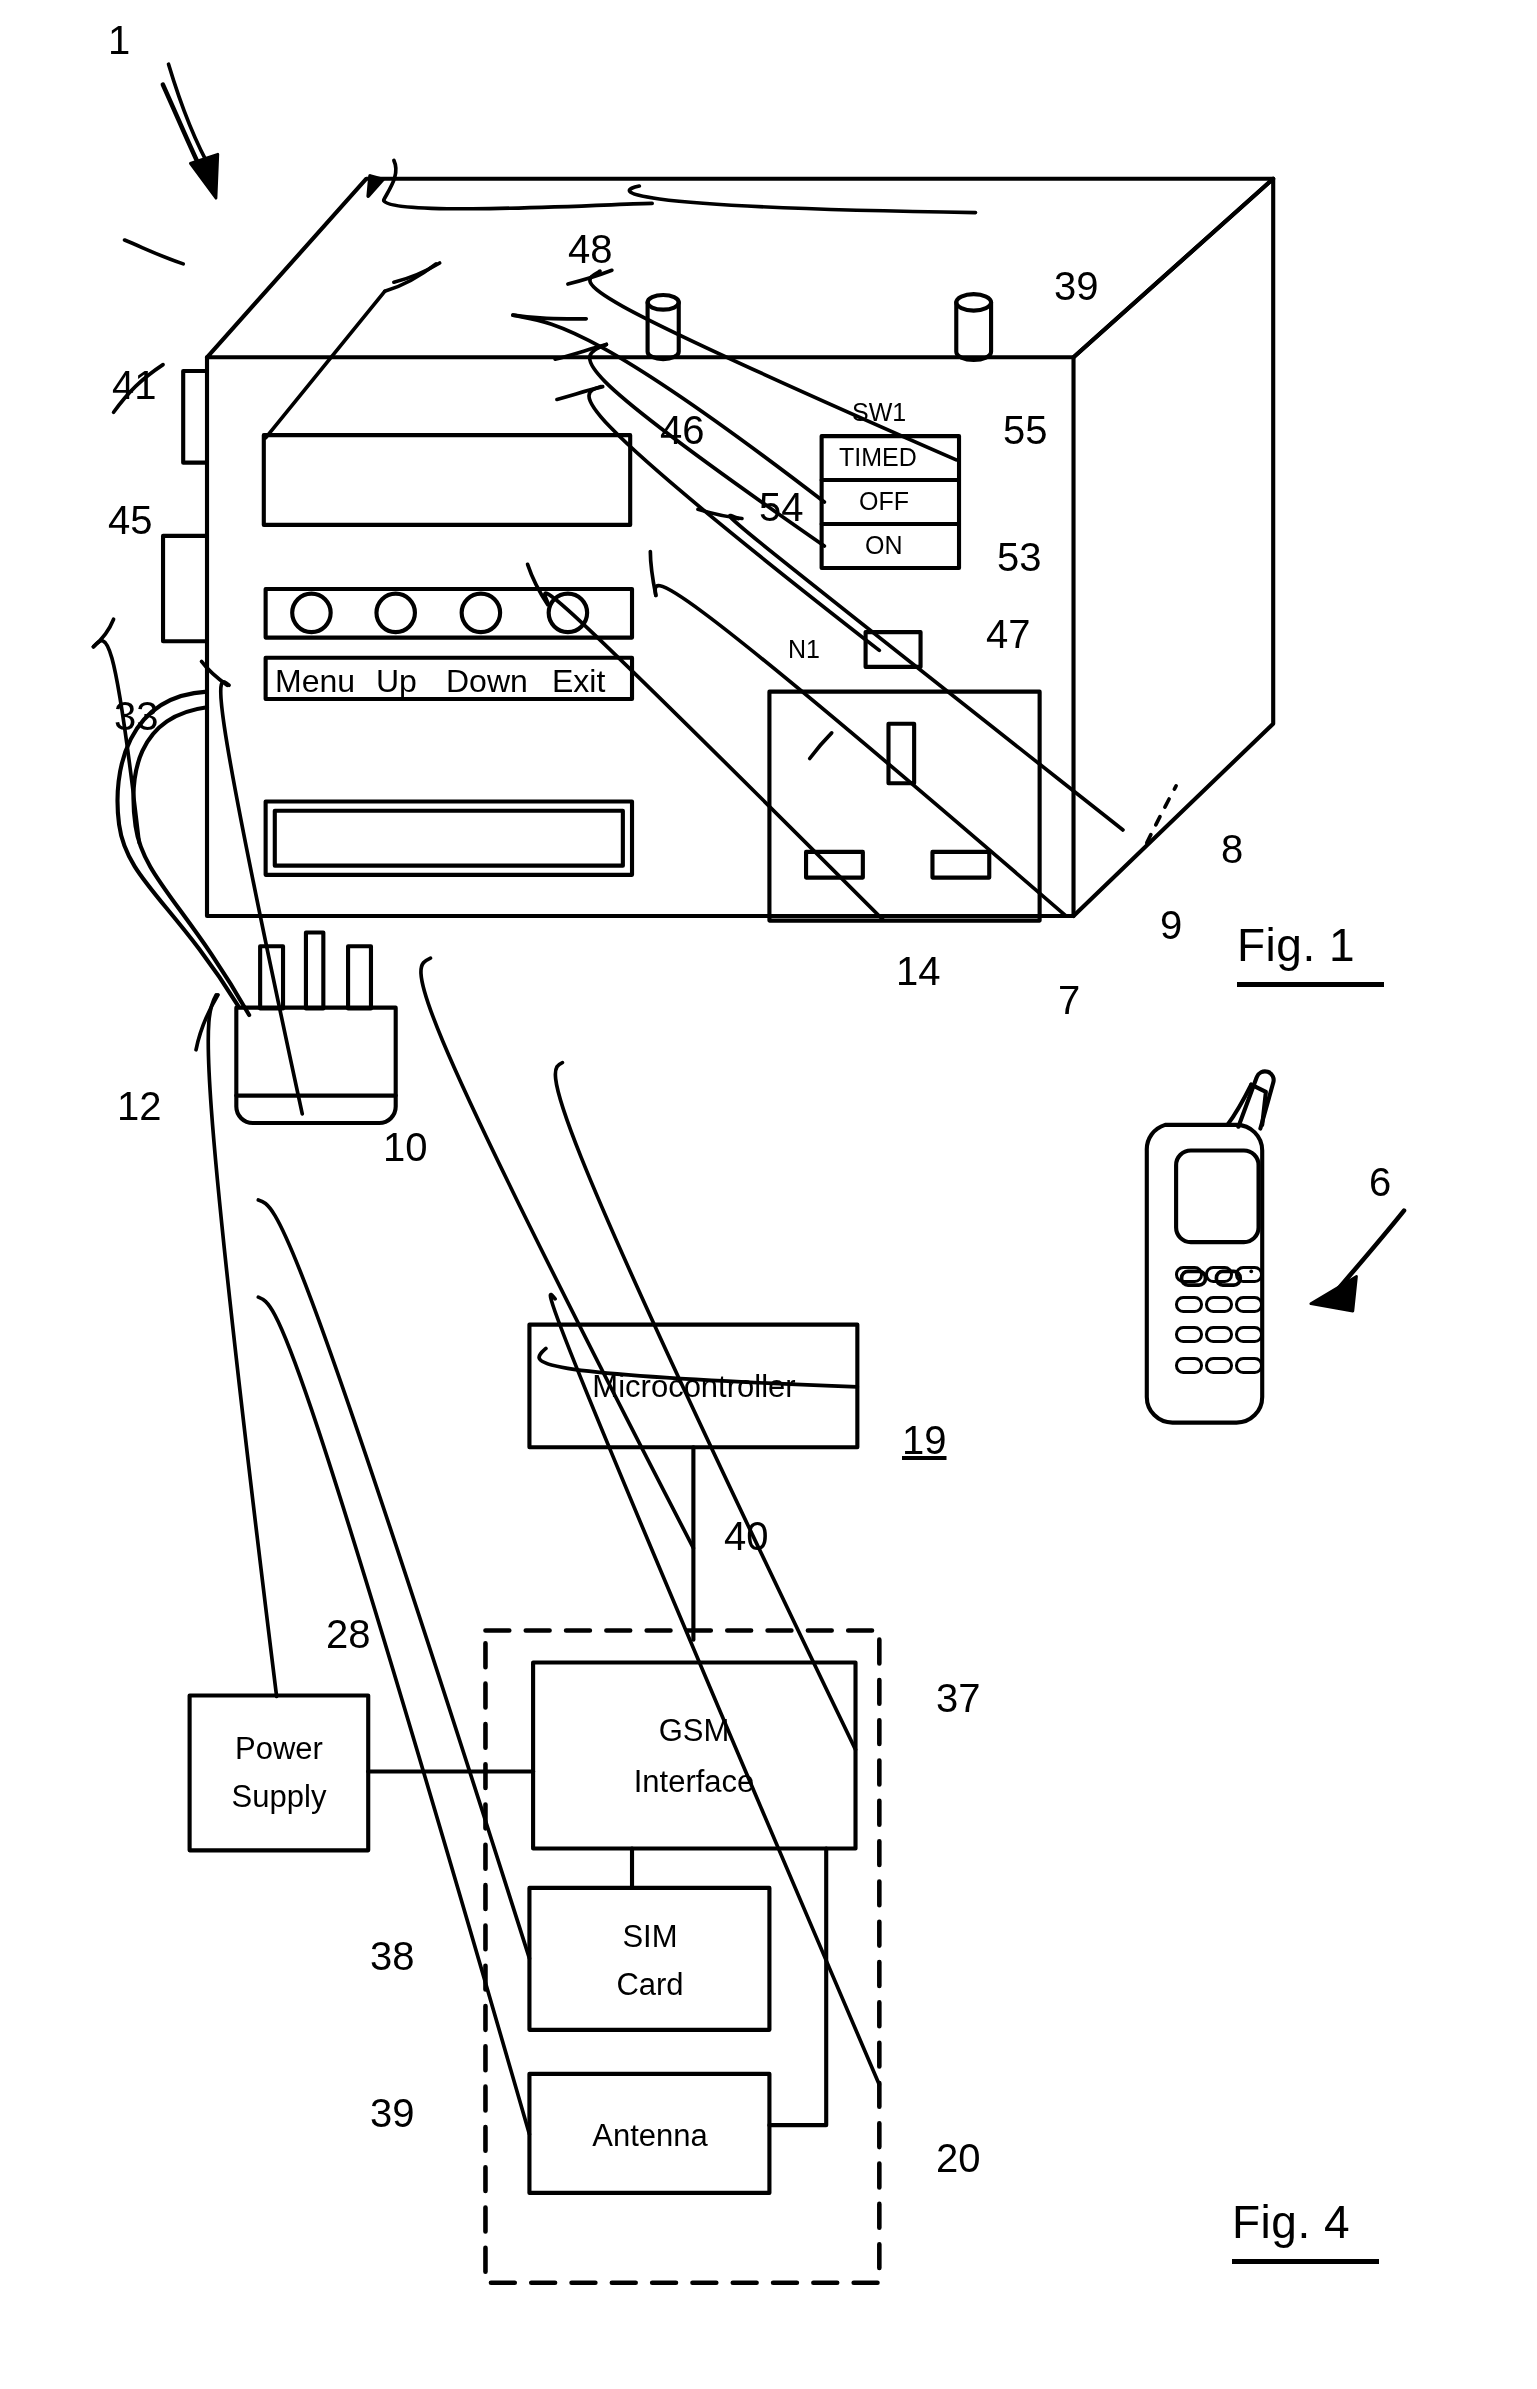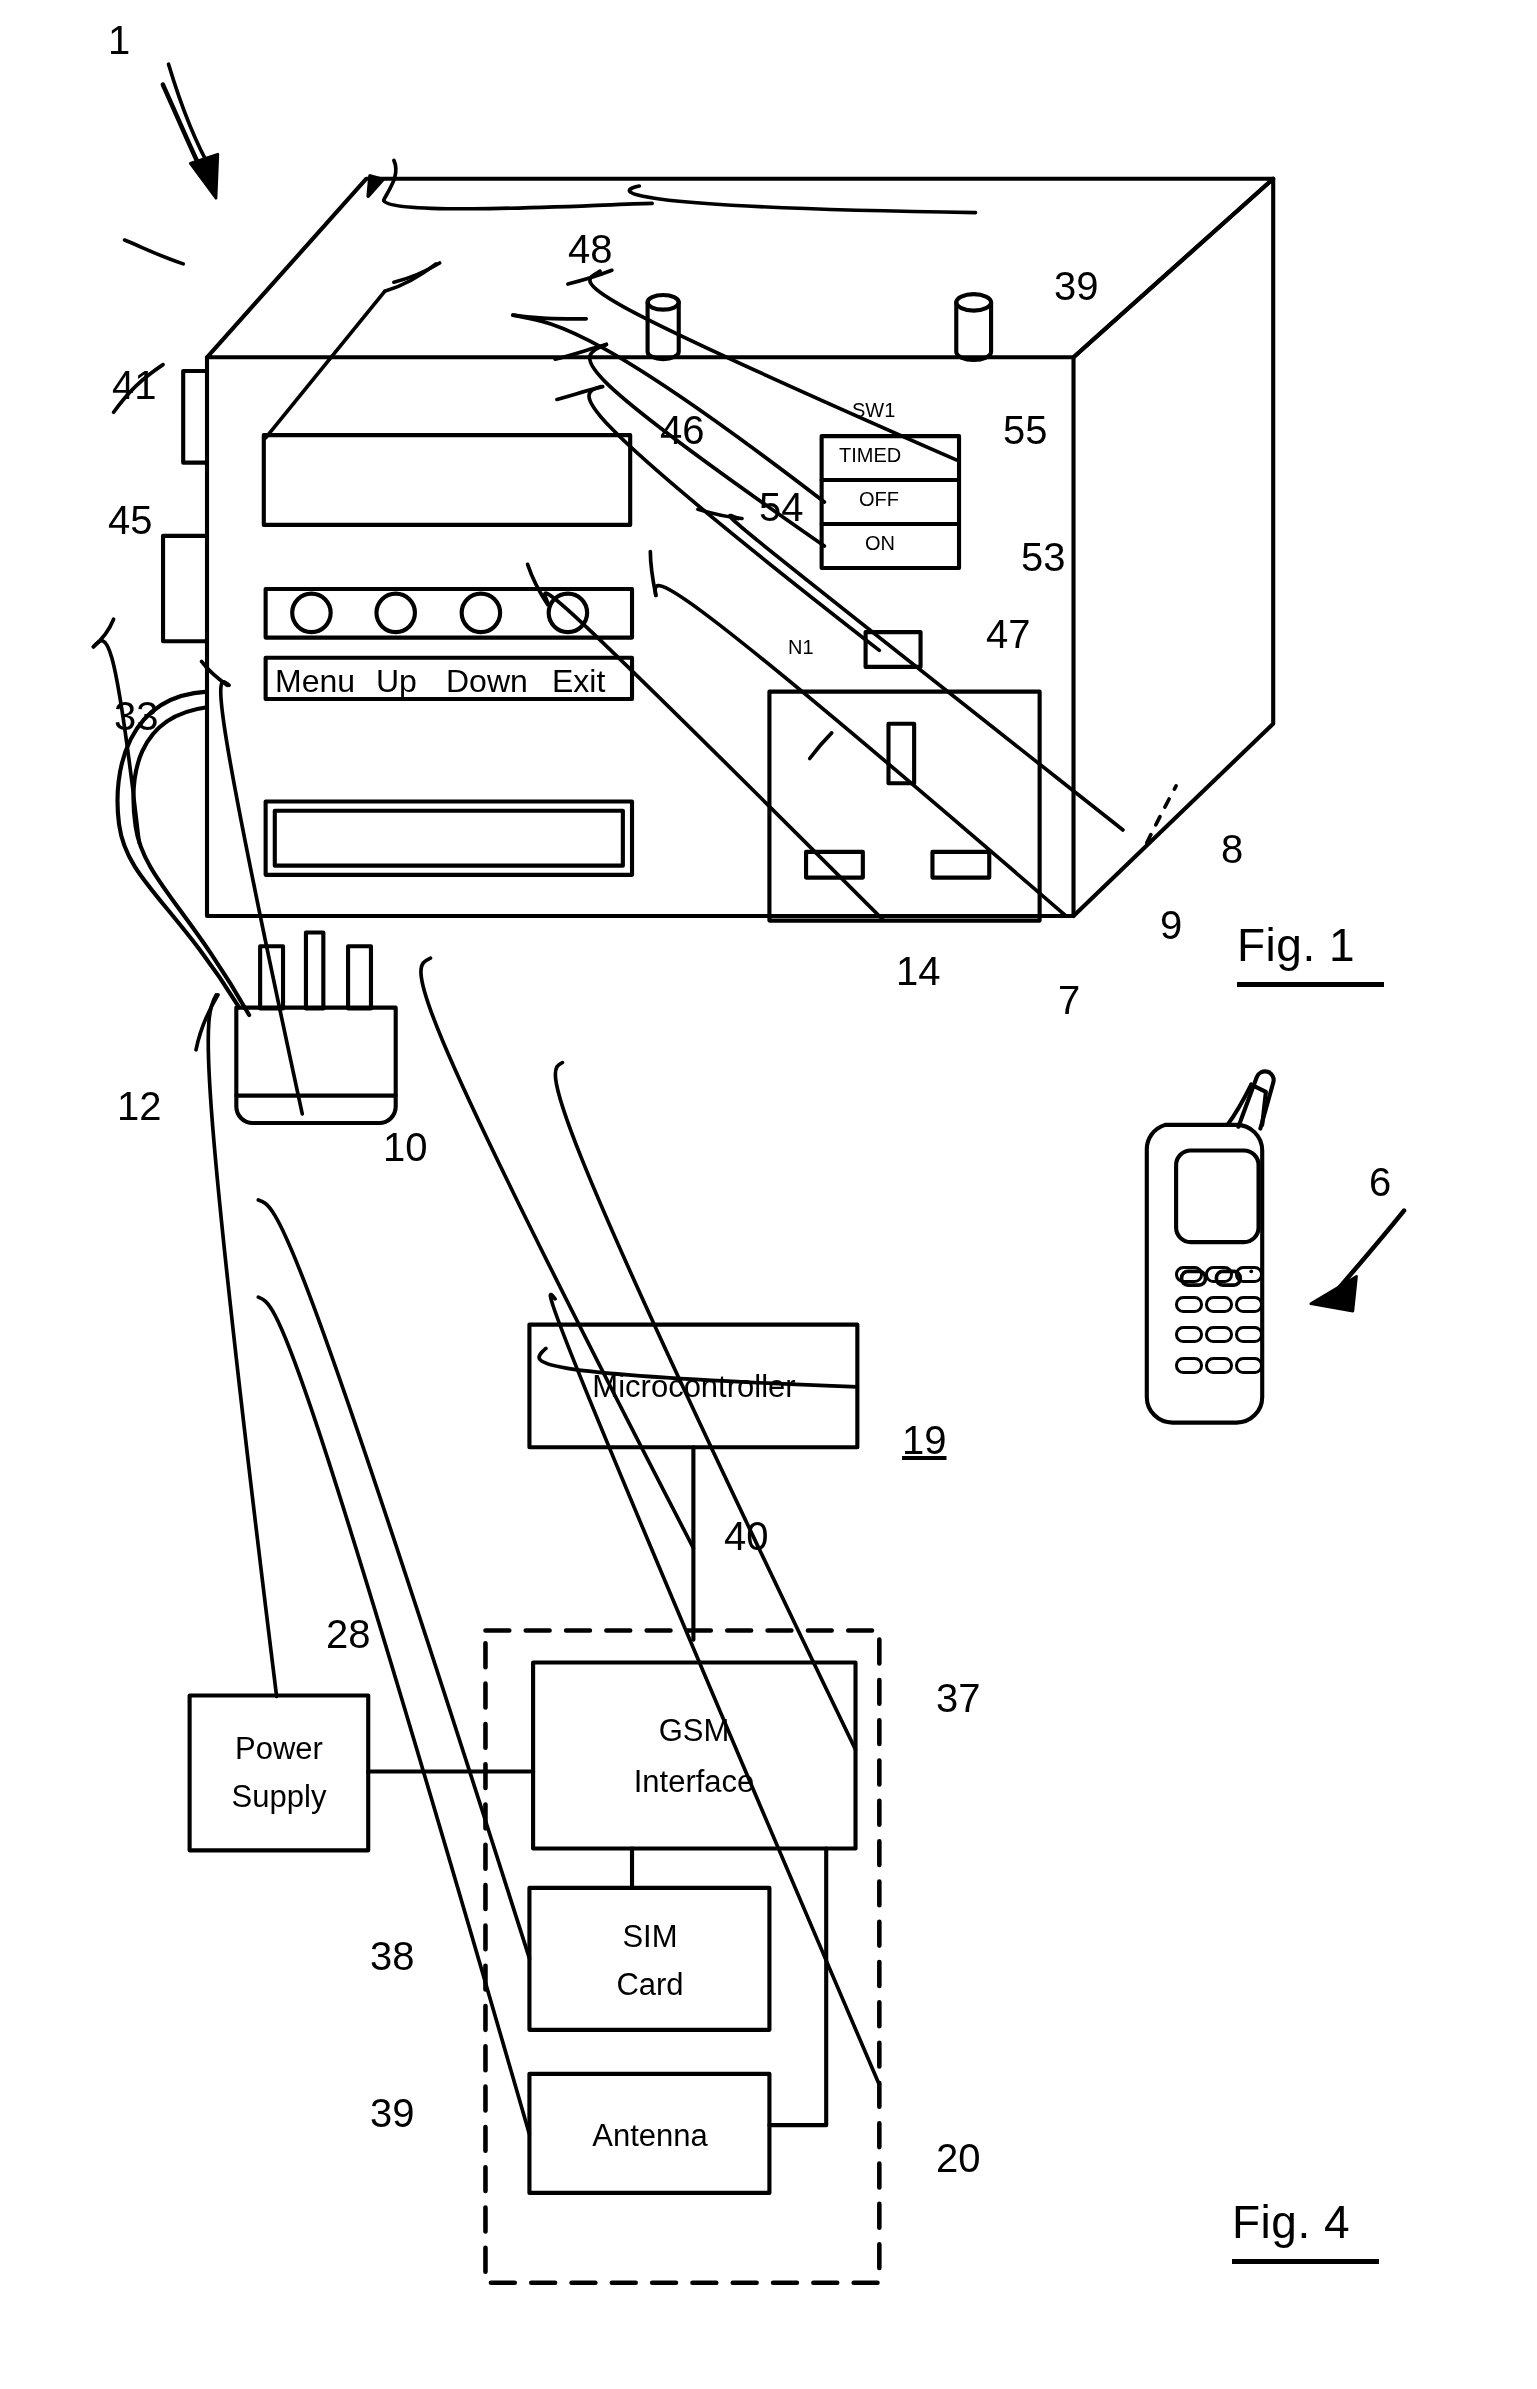--- a/index.html
+++ b/index.html
@@ -52,7 +52,7 @@
     font-size: 32px;
   }
   .smallcap {
-    font-size: 20px;
+    font-size: 25px;
   }
   .blockword {
     font-size: 31px;

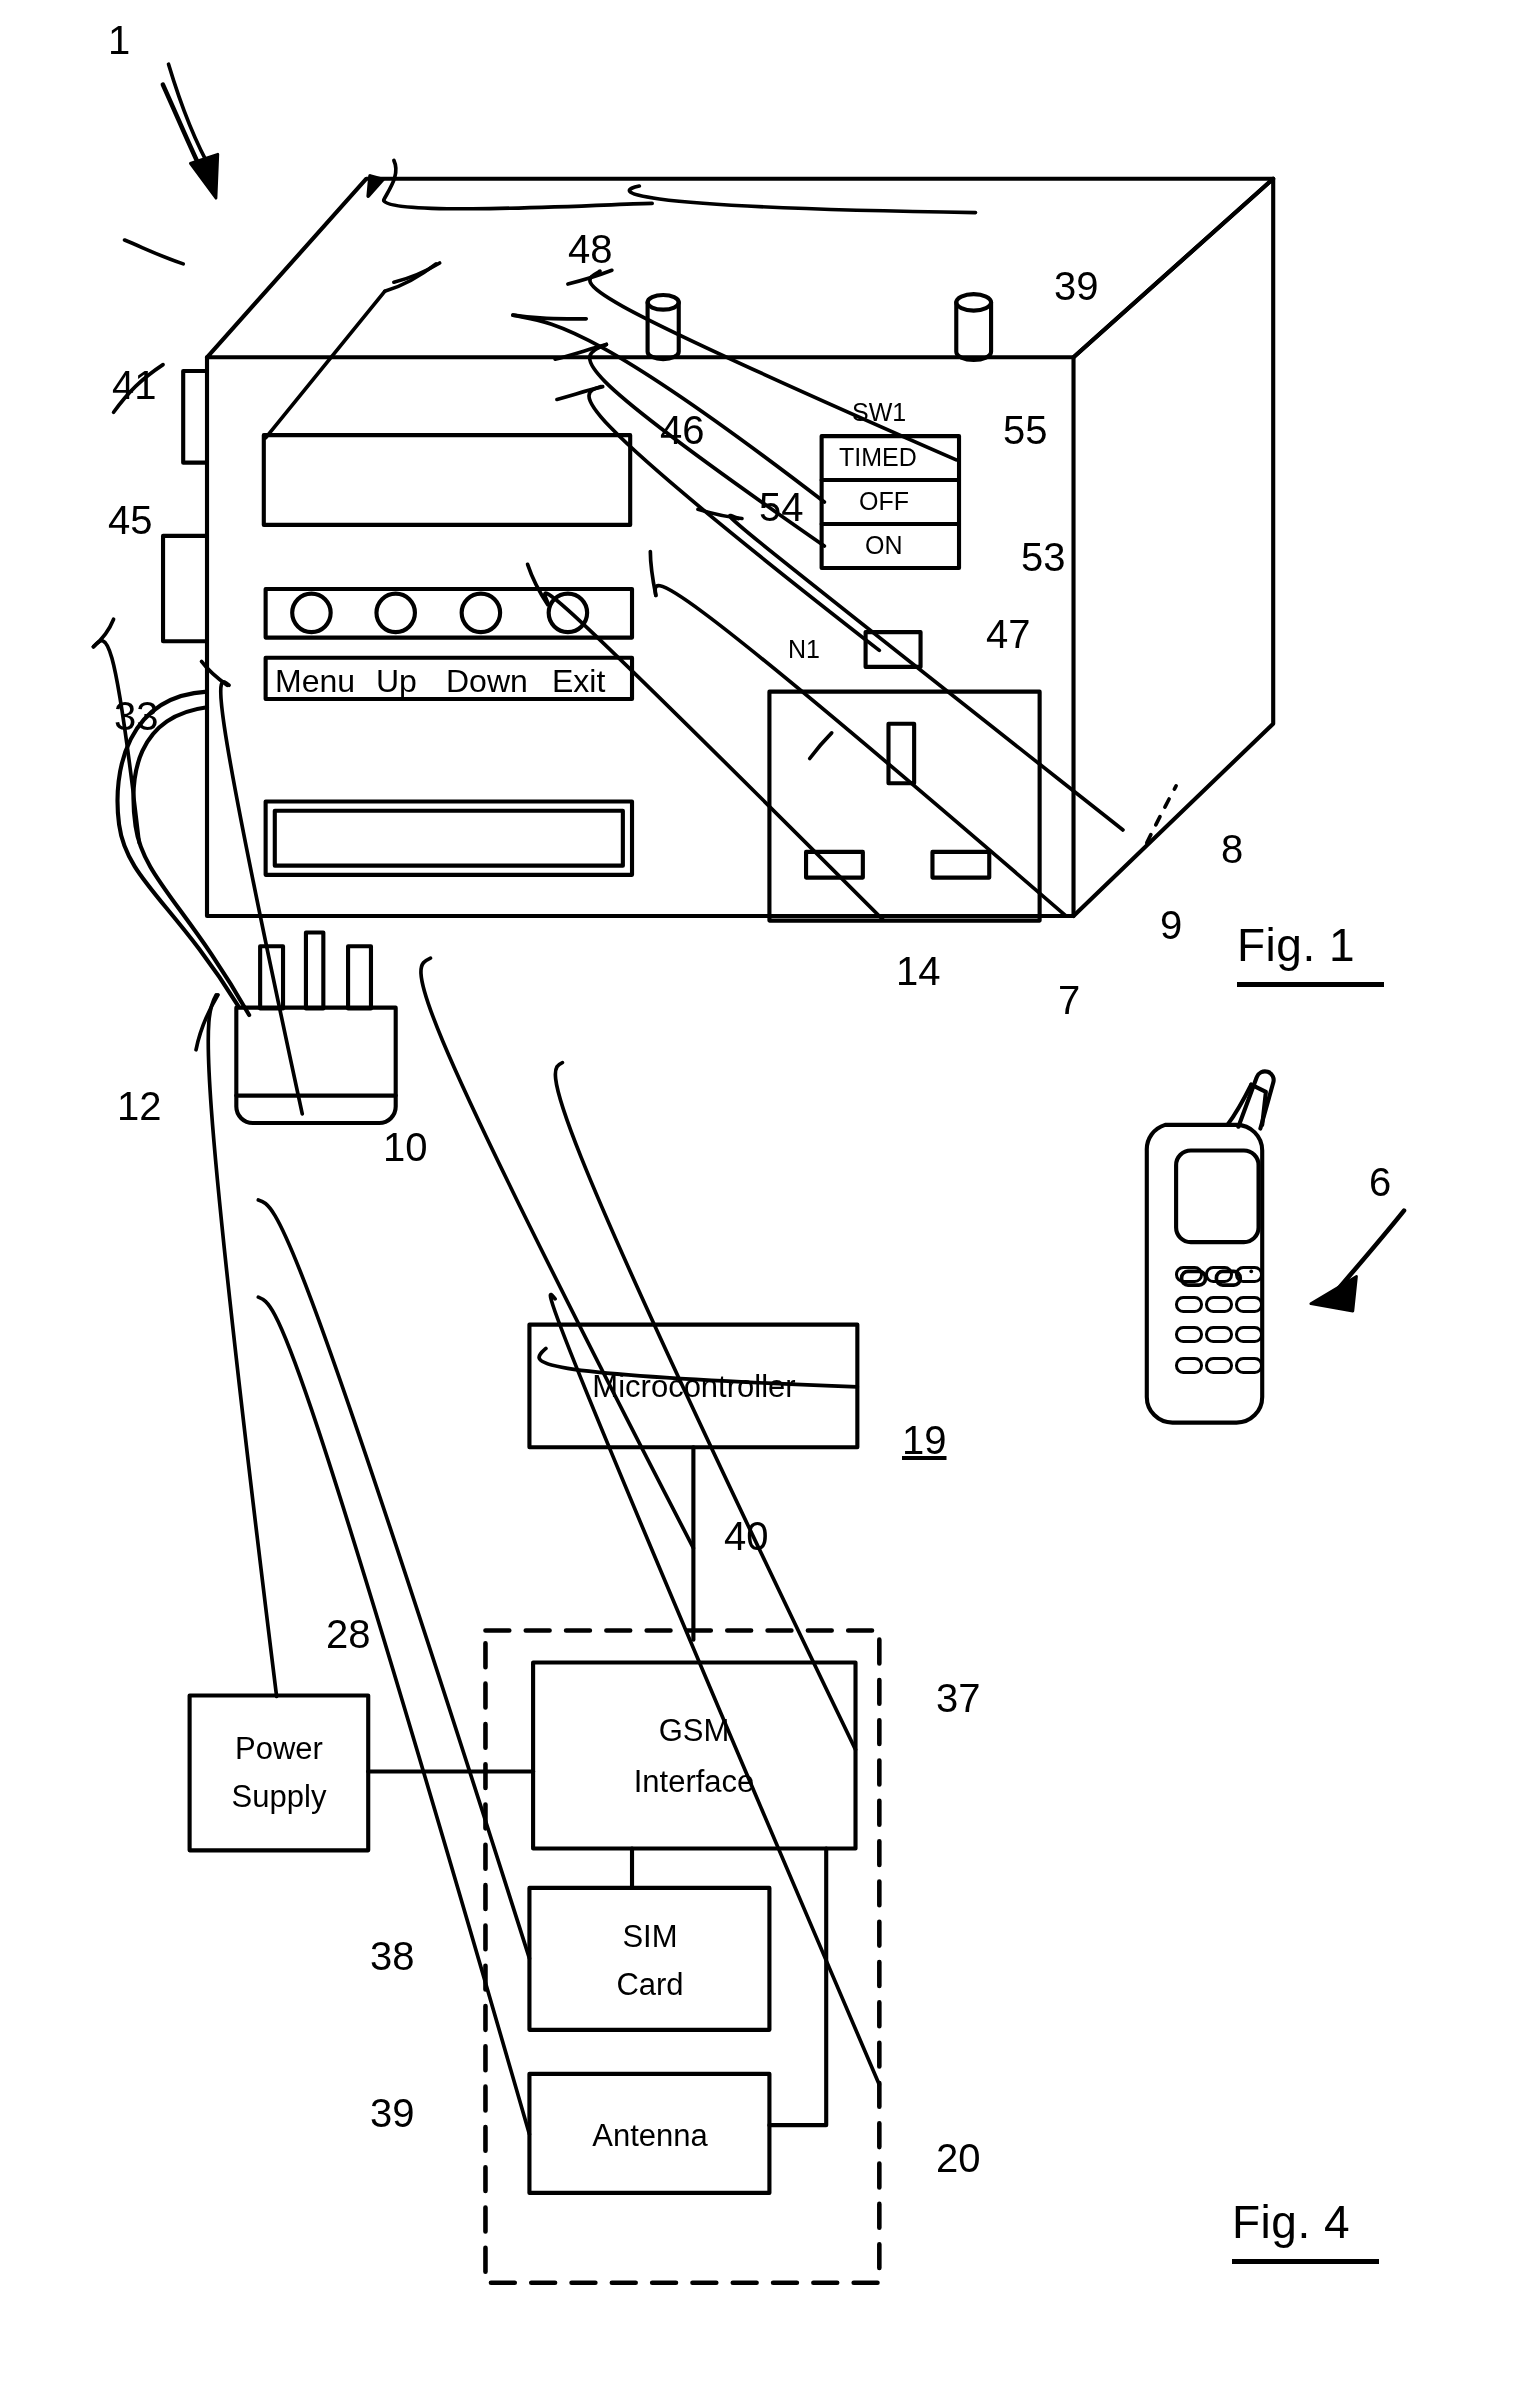--- a/index.html
+++ b/index.html
@@ -304,7 +304,7 @@
   <div class="lbl ref" style="left:1003px; top:410px;">55</div>
   <div class="lbl ref" style="left:759px; top:487px;">54</div>
   <div class="lbl ref" style="left:108px; top:500px;">45</div>
-  <div class="lbl ref" style="left:997px; top:537px;margin-left:24px;">53</div>
+  <div class="lbl ref" style="left:997px; top:537px;">53</div>
   <div class="lbl ref" style="left:986px; top:614px;">47</div>
   <div class="lbl ref" style="left:114px; top:696px;">33</div>
   <div class="lbl ref" style="left:1221px; top:829px;">8</div>

